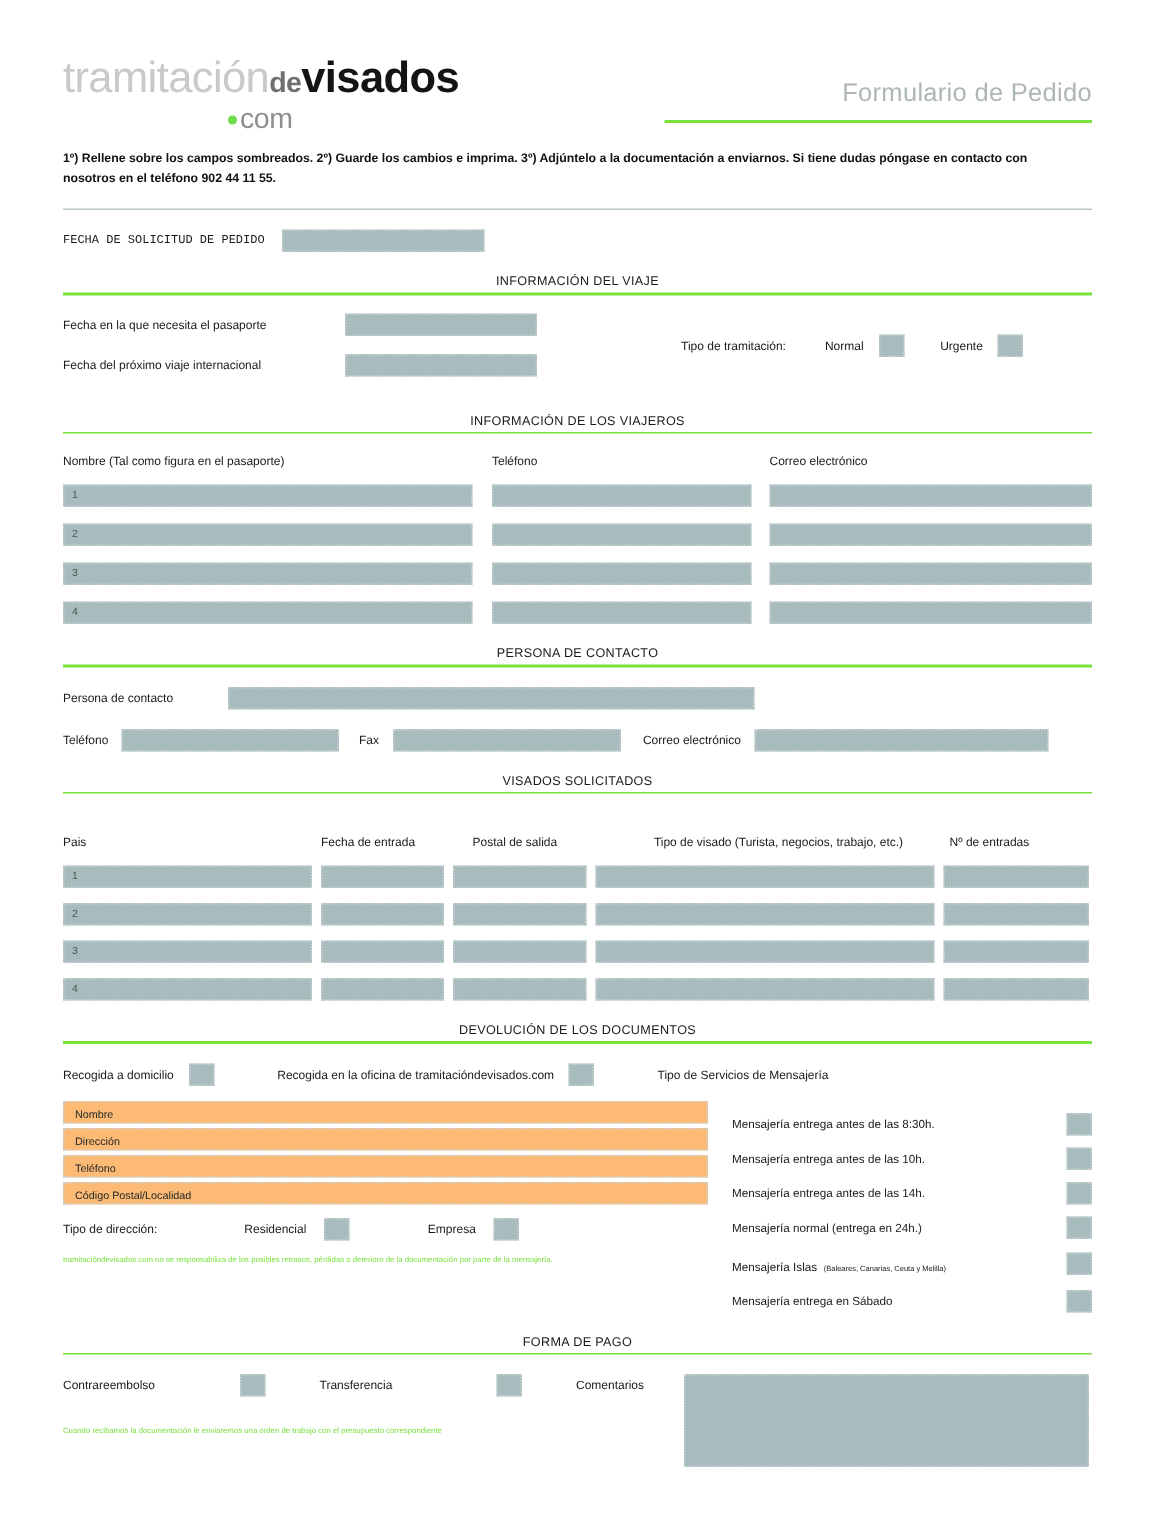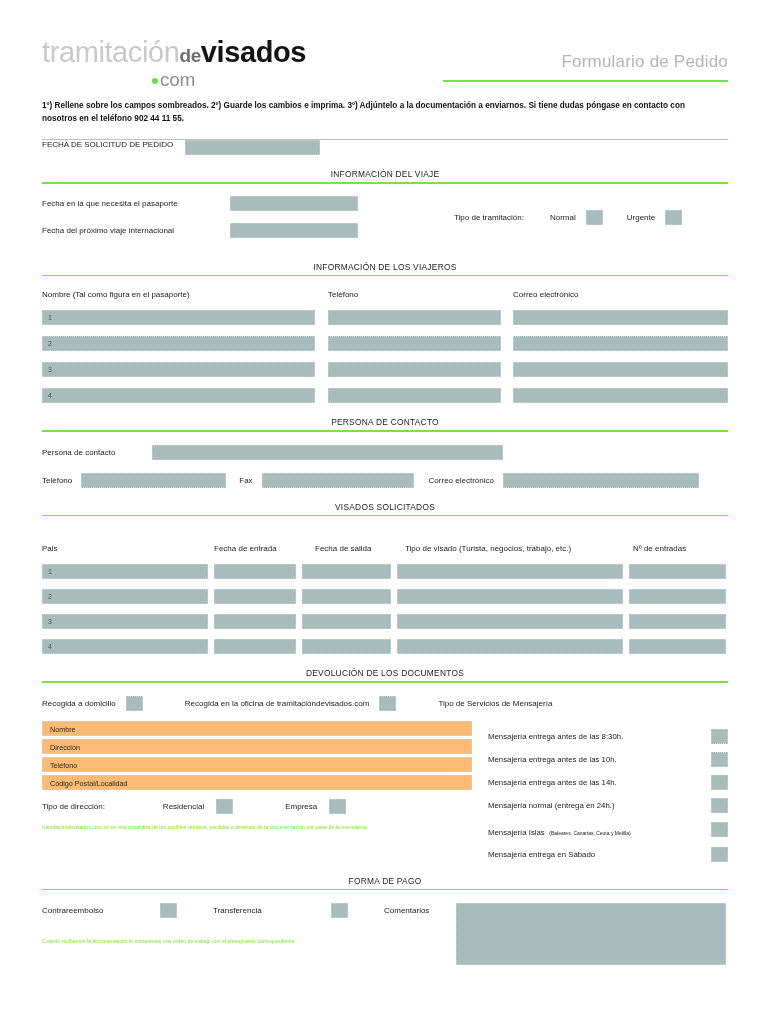--- a/index.html
+++ b/index.html
@@ -131,8 +131,10 @@
 
   .solicitud {
     display: flex;
-    align-items: flex-start;
+    align-items: center;
+    margin-top: 13px;
     gap: 12px;
+    font-family: Liberation Mono, monospace;
   }
   .solicitud .field { width: 135px; }
 

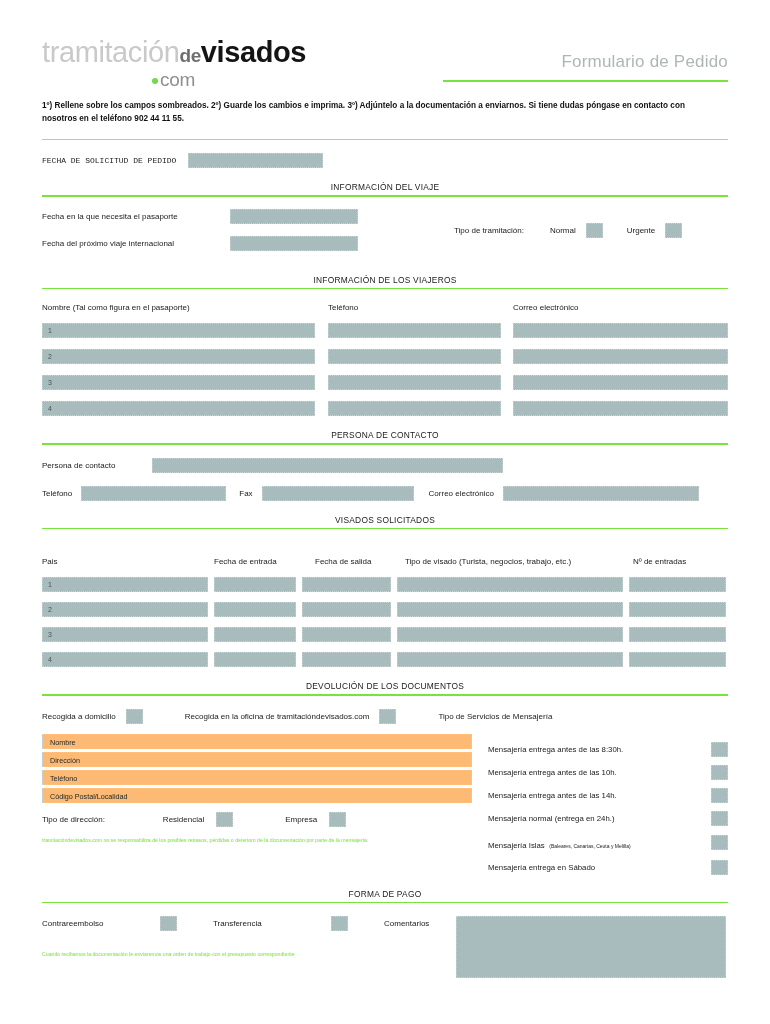--- a/index.html
+++ b/index.html
@@ -372,7 +372,7 @@
   <div class="vis-head">
     <span class="lbl vis-h1">Pais</span>
     <span class="lbl vis-h2">Fecha de entrada</span>
-    <span class="lbl vis-h3">Fecha de salida</span>
+    <span class="lbl vis-h3">Postal de salida</span>
     <span class="lbl vis-h4">Tipo de visado (Turista, negocios, trabajo, etc.)</span>
     <span class="lbl vis-h5">Nº de entradas</span>
   </div>

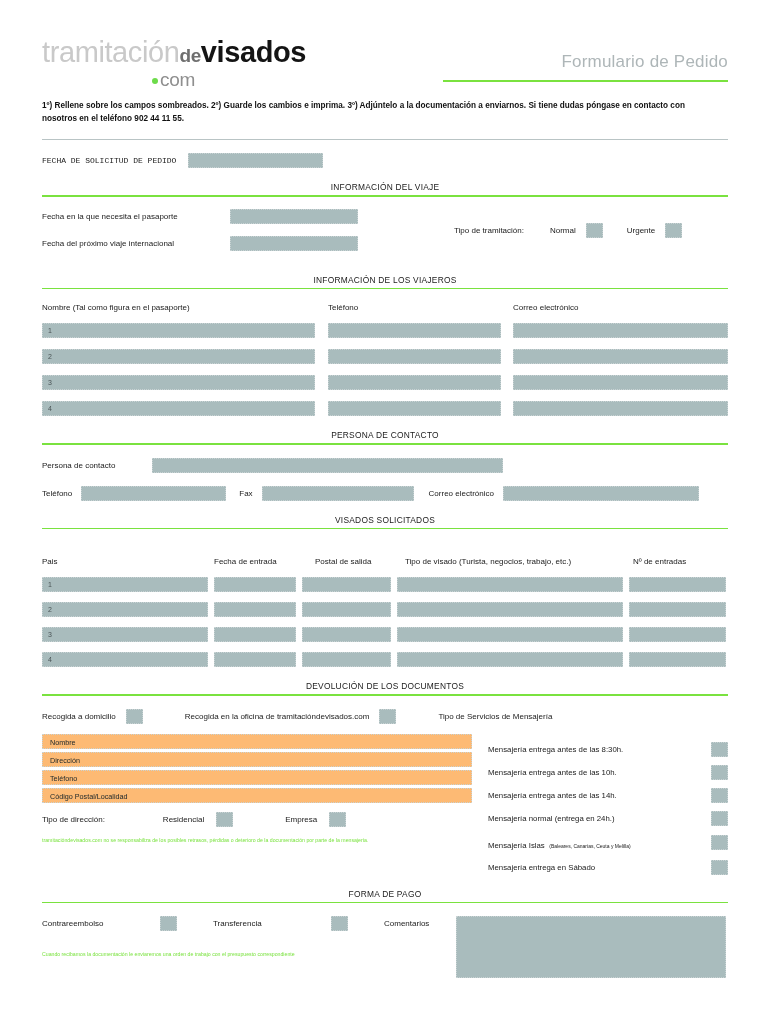--- a/index.html
+++ b/index.html
@@ -191,7 +191,7 @@
   .vis-h1 { width: 172px; }
   .vis-h2 { width: 101px; }
   .vis-h3 { width: 90px; }
-  .vis-h4 { width: 228px; }
+  .vis-h4 { width: 228px; text-align: center; }
   .vis-h5 { width: 95px; }
   .vis-row { display: flex; margin-bottom: 10px; }
   .vis-row .field:nth-child(1) { width: 166px; margin-right: 6px; }

